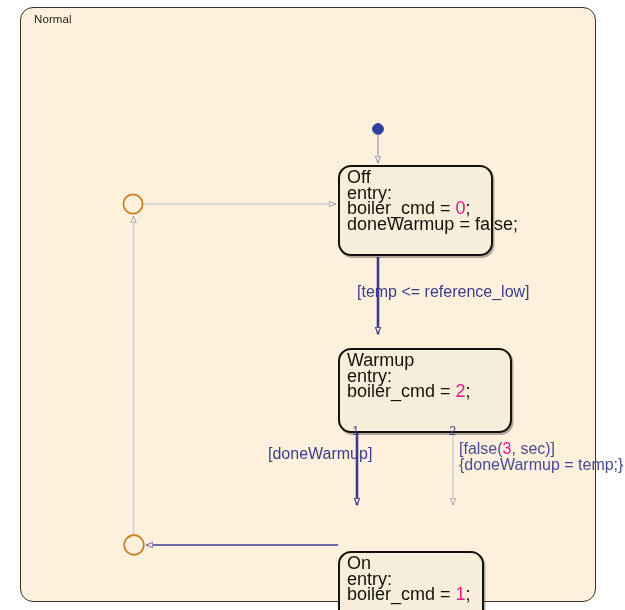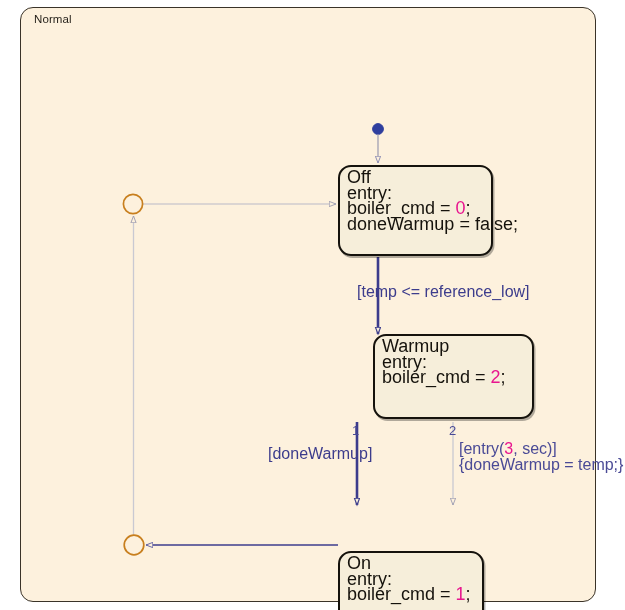--- a/index.html
+++ b/index.html
@@ -68,7 +68,7 @@
   .lit { color: #e8168f; }
 
   #state-off    { left: 338px; top: 165px; width: 155px; height: 91px; }
-  #state-warmup { left: 338px; top: 334px; width: 161px; height: 85px; margin-left: 35px; }
+  #state-warmup { left: 338px; top: 348px; width: 174px; height: 85px; }
   #state-on     { left: 338px; top: 507px; width: 146px; height: 84px; margin-top: 44px; }
 
   

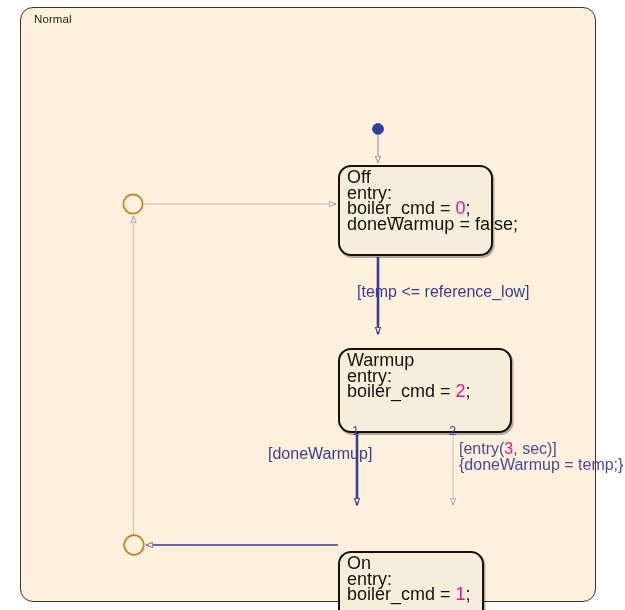--- a/index.html
+++ b/index.html
@@ -175,7 +175,7 @@
 
   <span class="tlabel strong" id="lbl-donewarmup">[doneWarmup]</span>
 
-  <span class="tlabel" id="lbl-after"><span>[entry(</span><span class="lit">3</span><span>, sec)]</span></span>
+  <span class="tlabel" id="lbl-after"><span>[false(</span><span class="lit">3</span><span>, sec)]</span></span>
 
   <span class="tlabel" id="lbl-after2">{doneWarmup = temp;}</span>
 

